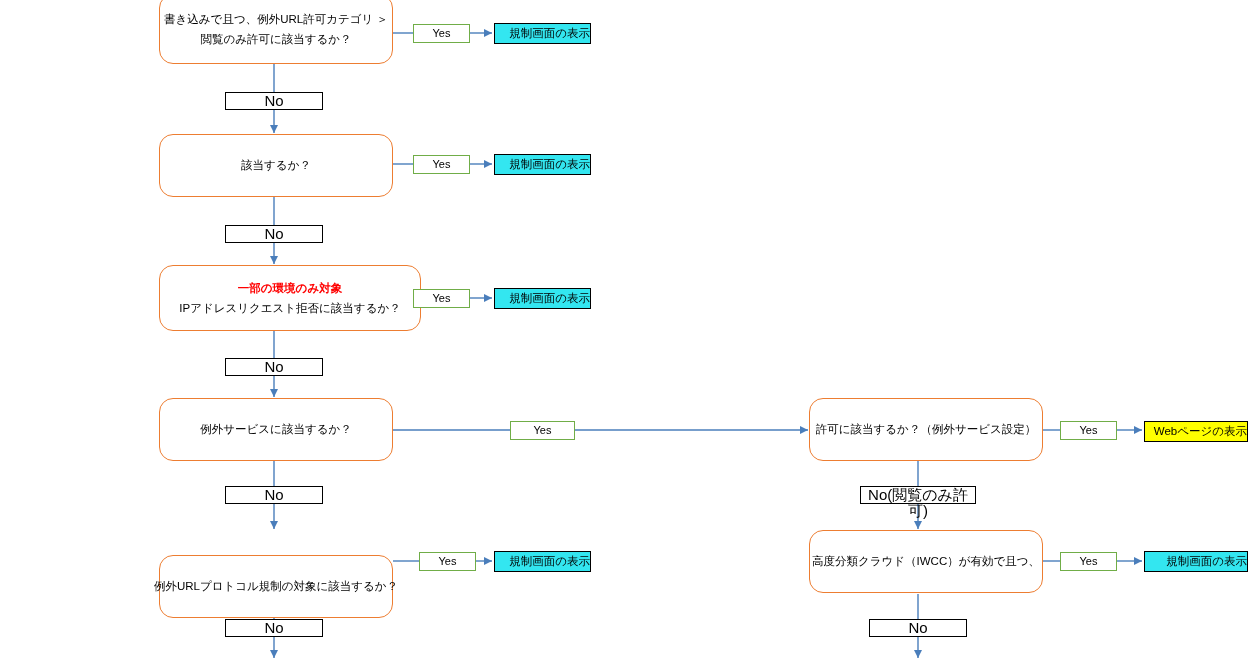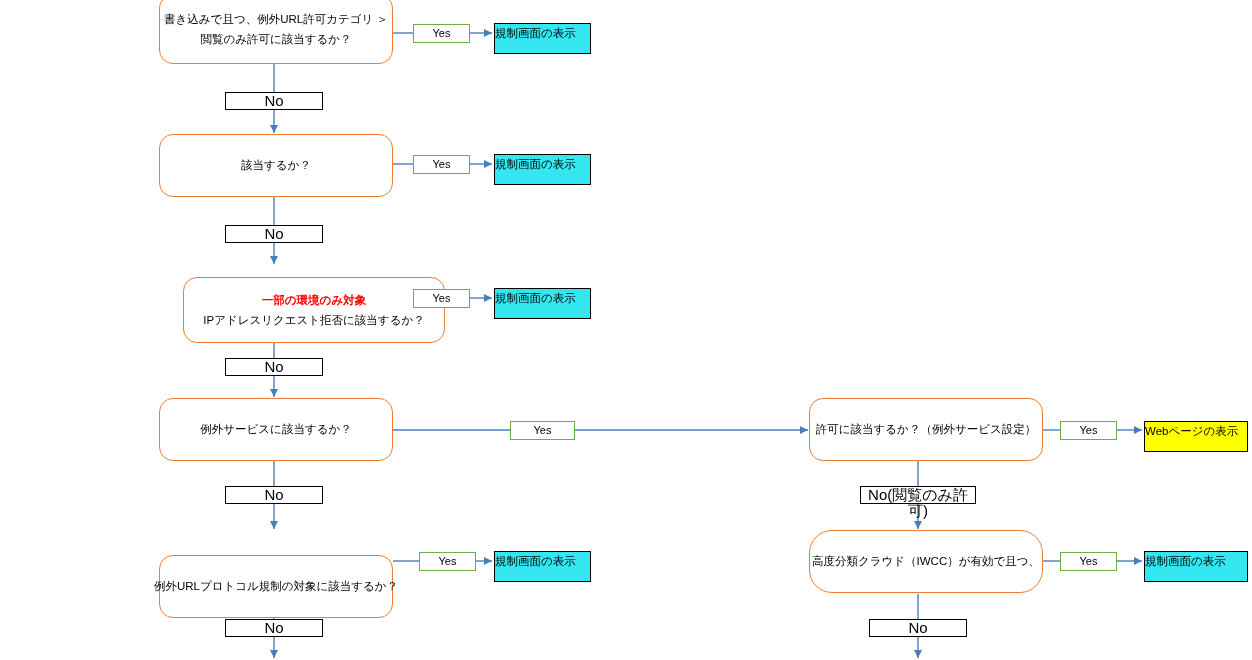--- a/index.html
+++ b/index.html
@@ -86,9 +86,9 @@
     border: 1.2px solid #000000;
     color: #000000;
     font-size: 11.5px;
-    text-align: left;
+    text-align: right;
     line-height: 19px;
-    height: 31px;
+    height: 21px;
     white-space: nowrap;
   }
   .result.cyan   { background: #33E6F0; }

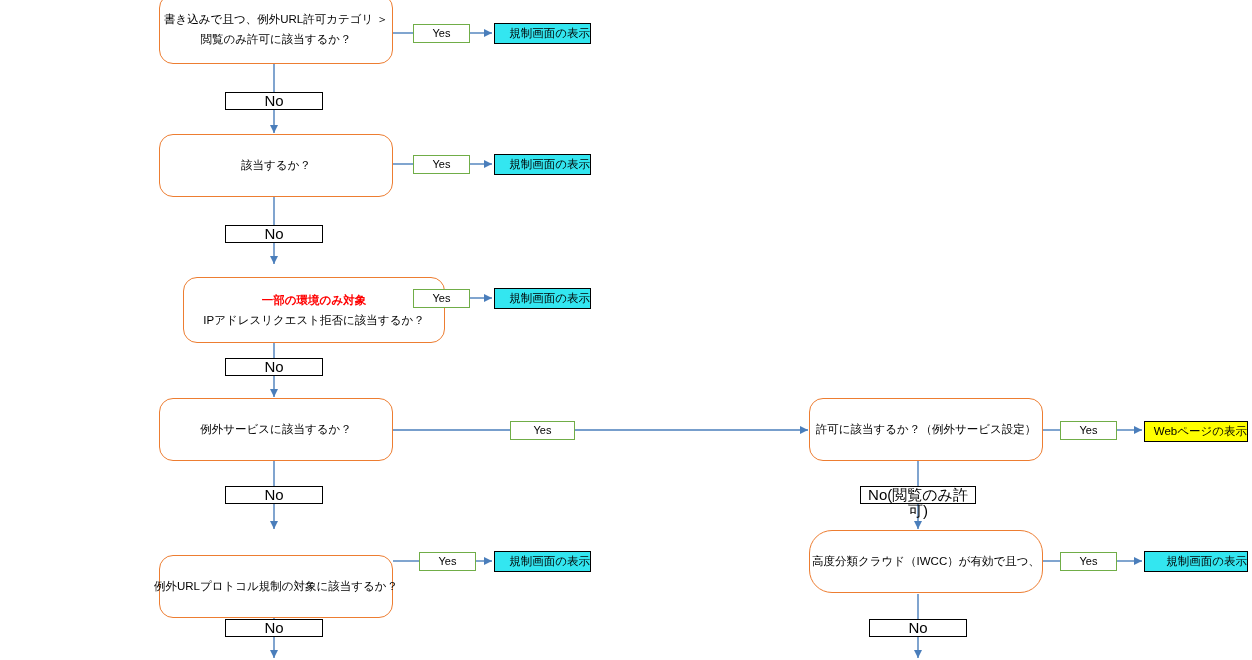--- a/index.html
+++ b/index.html
@@ -160,7 +160,7 @@
   <div class="result cyan" style="left:494px; top:154px; width:97px;">規制画面の表示</div>
   <div class="no-label" style="left:225px; top:225px; width:98px;">No</div>
 
-  <div class="decision" style="left:159px; top:277px; width:262px; height:66px;margin-left:24px;">
+  <div class="decision" style="left:159px; top:265px; width:262px; height:66px;">
     <span class="warn">一部の環境のみ対象</span>
     <span class="line">IPアドレスリクエスト拒否に該当するか？</span>
   </div>

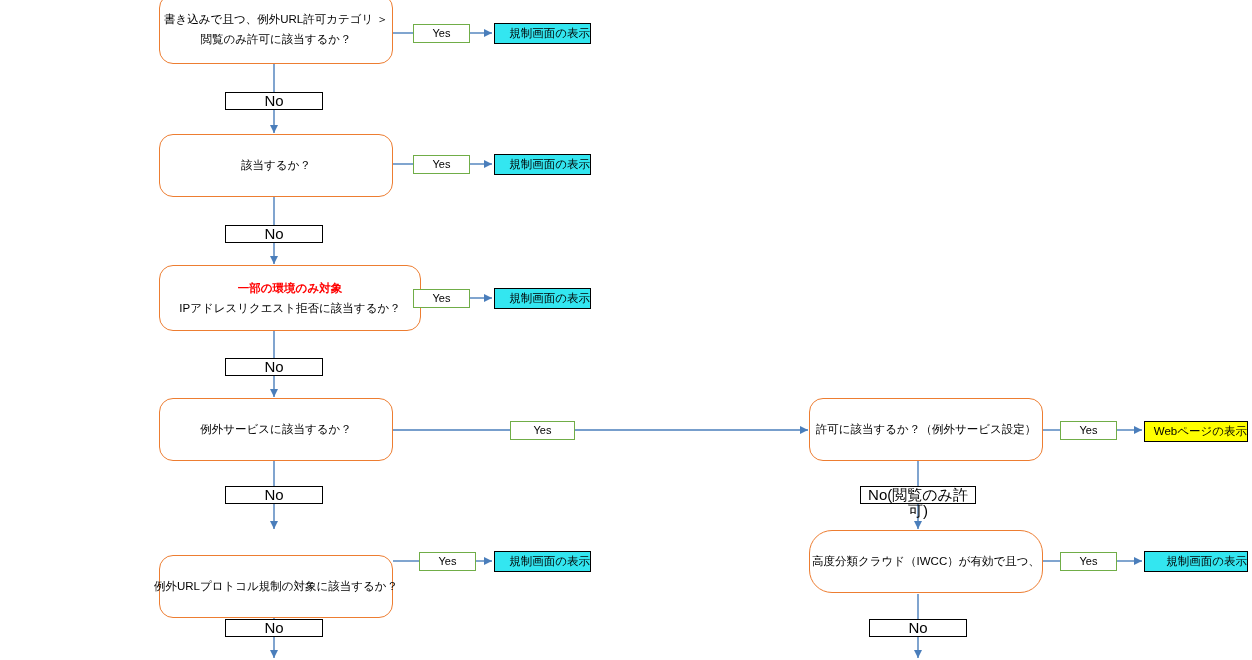--- a/index.html
+++ b/index.html
@@ -188,7 +188,7 @@
   <div class="result yellow" style="left:1144px; top:421px; width:104px;">Webページの表示</div>
   <div class="no-label" style="left:860px; top:486px; width:116px;">No(閲覧のみ許可)</div>
 
-  <div class="decision" style="left:809px; top:530px; width:234px; height:63px;border-radius:23px;">
+  <div class="decision" style="left:809px; top:530px; width:234px; height:63px;">
     <span class="line">高度分類クラウド（IWCC）が有効で且つ、</span>
   </div>
   <div class="yes-label" style="left:1060px; top:552px; width:57px;">Yes</div>

